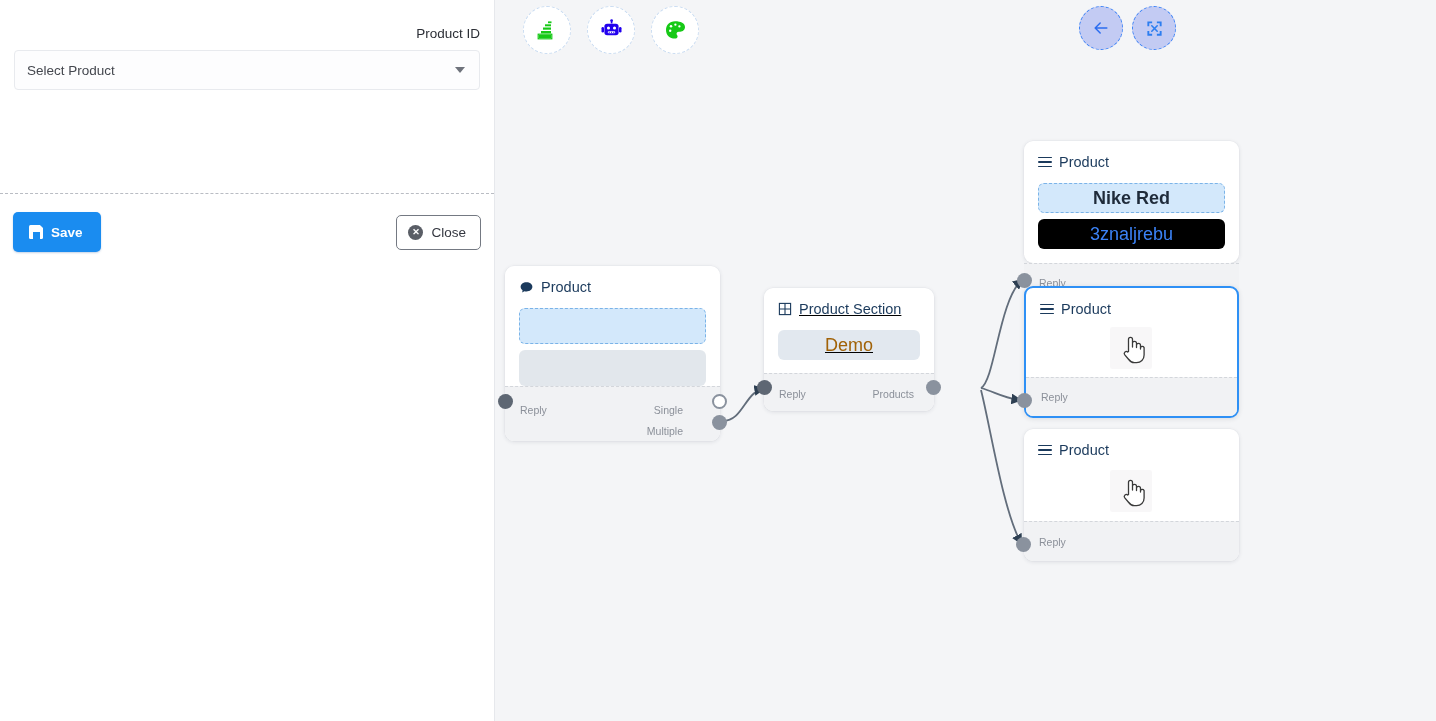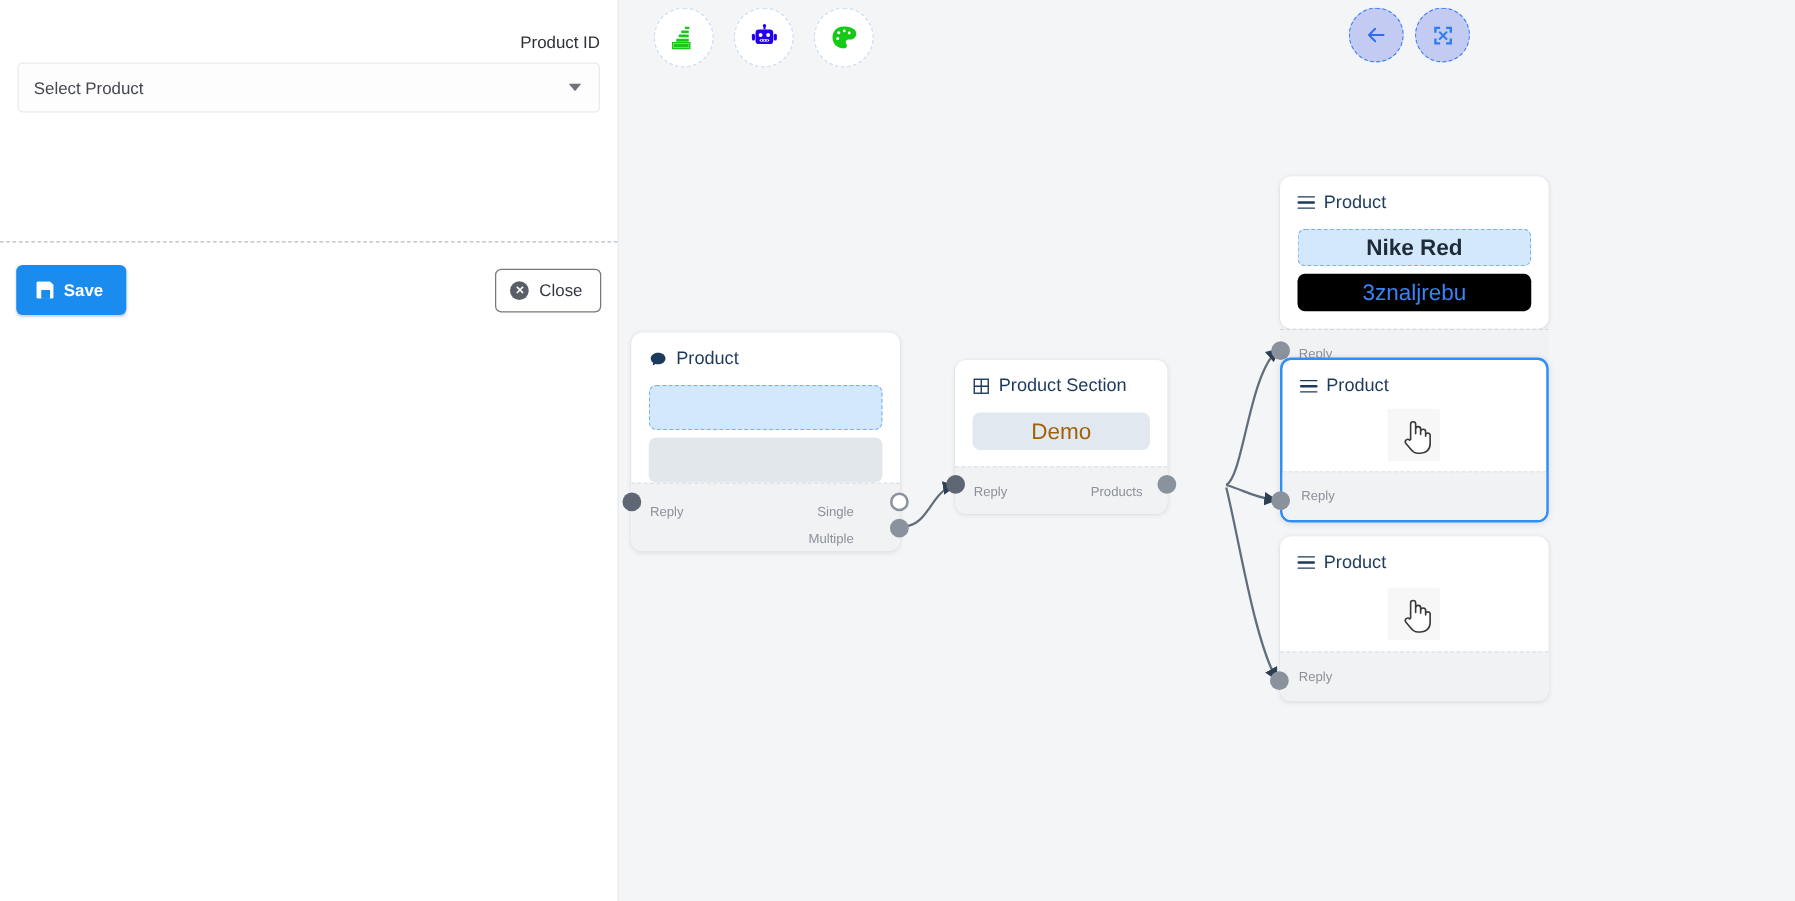--- a/index.html
+++ b/index.html
@@ -339,7 +339,7 @@
       <div class="port-dot" style="right:-7px; top:149px;"></div>
     </div>
 
-    <div class="node" style="left:269px; top:288px; width:170px; height:123px;">
+    <div class="node" style="left:269px; top:288px; width:170px; height:123px;text-decoration:underline;">
       <div class="node-body">
         <div class="node-title">
           <svg class="ico" width="14" height="14" viewBox="0 0 24 24">

